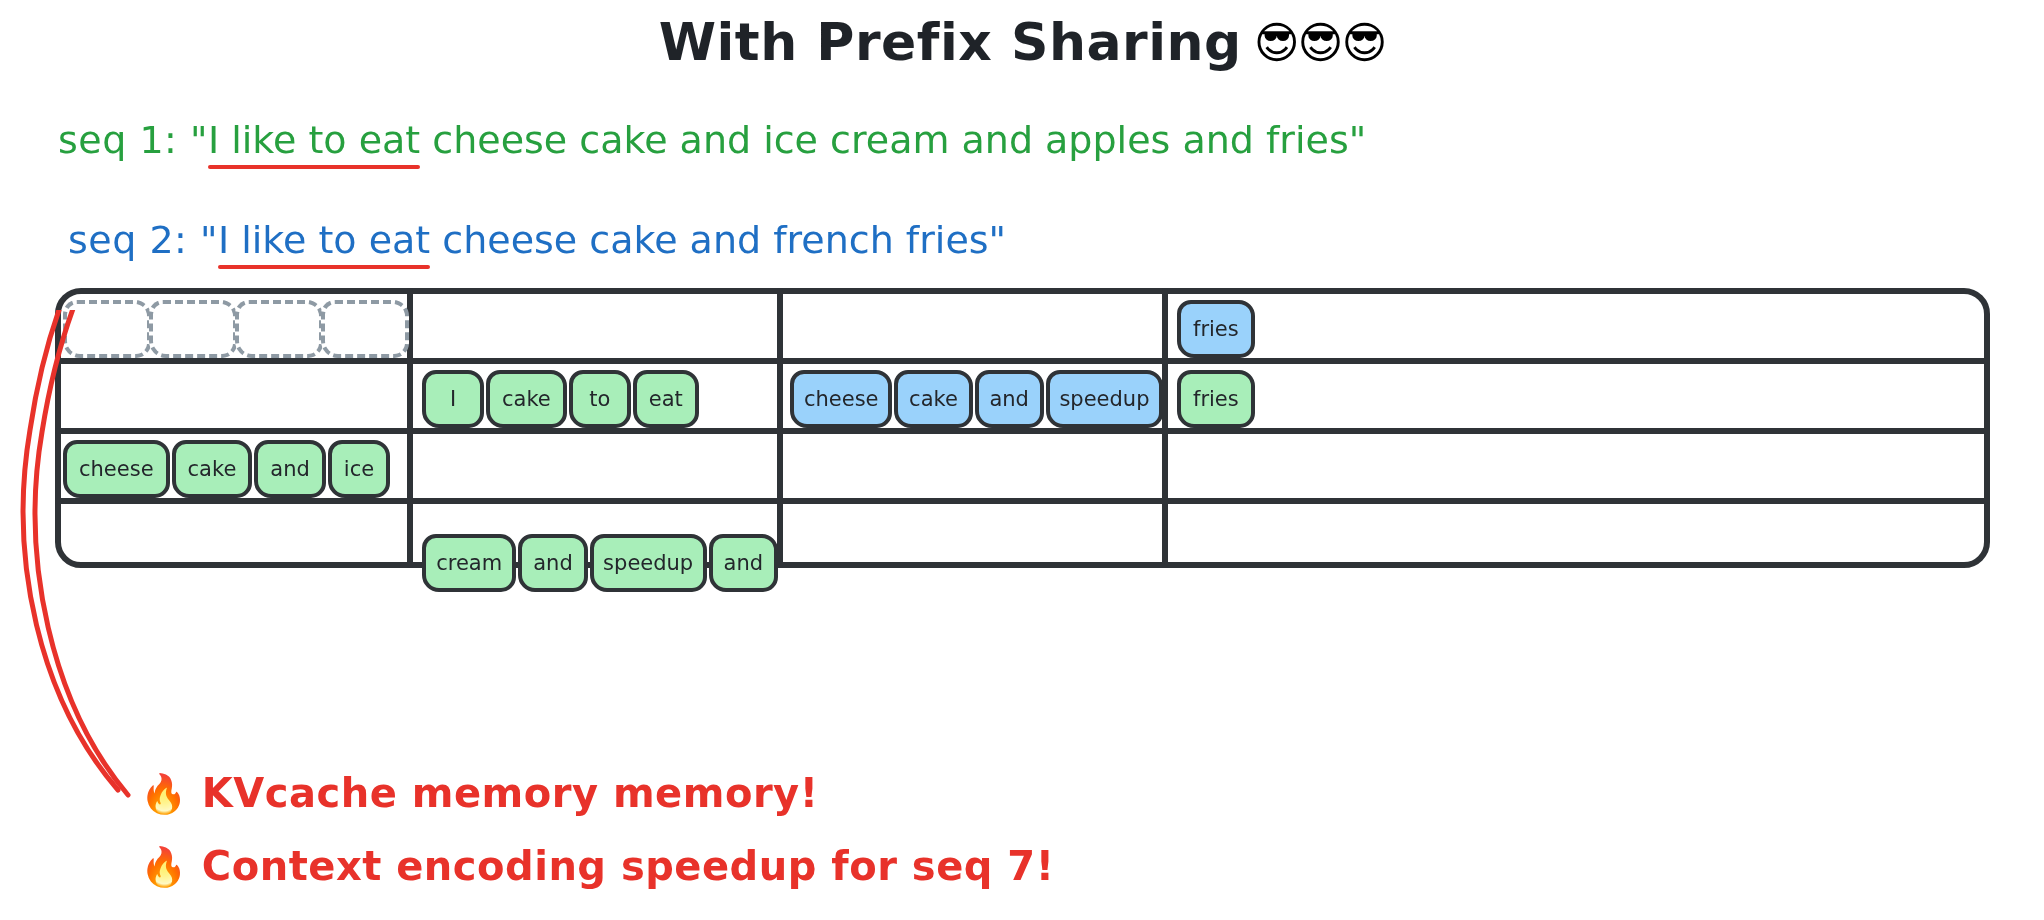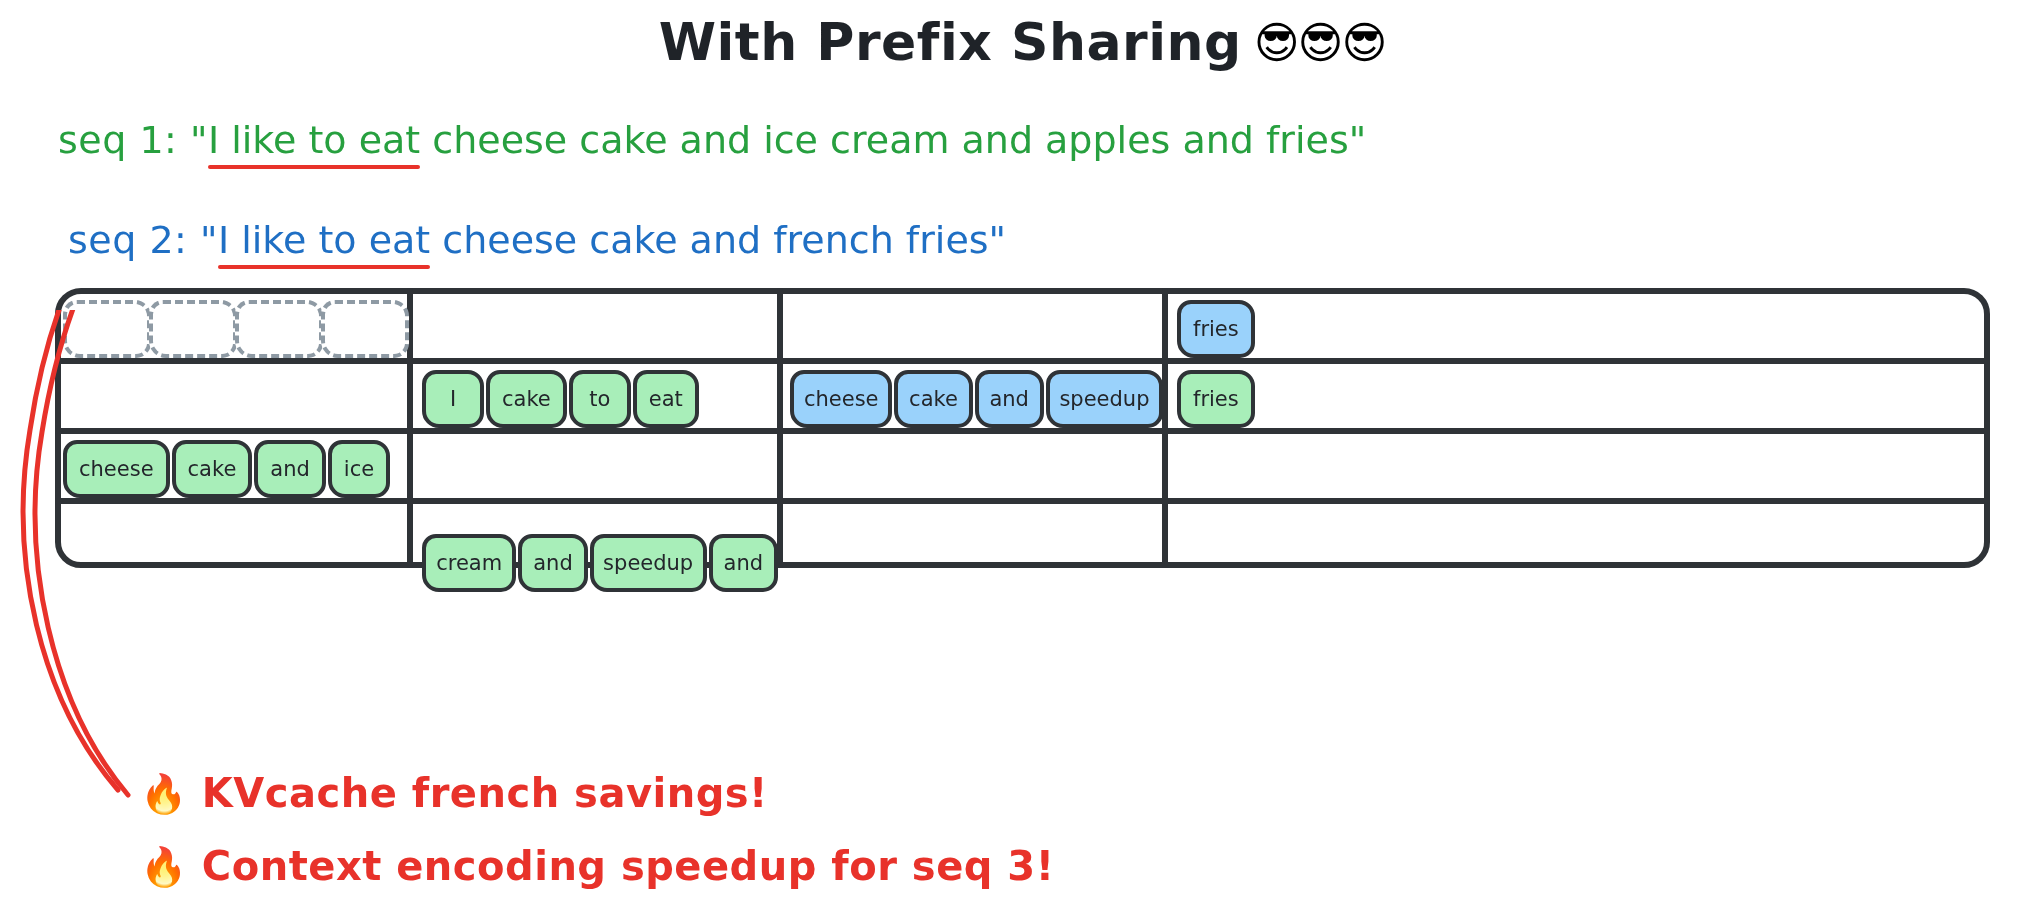--- a/index.html
+++ b/index.html
@@ -263,7 +263,7 @@
 </svg>
 
 <div class="callout" id="callout-1">
-  <span class="callout-emoji">🔥</span><span>KVcache french savings!</span>
+  <span class="callout-emoji">🔥</span><span>KVcache memory memory!</span>
 </div>
 <div class="callout" id="callout-2">
   <span class="callout-emoji">🔥</span><span>Context encoding speedup for seq 3!</span>

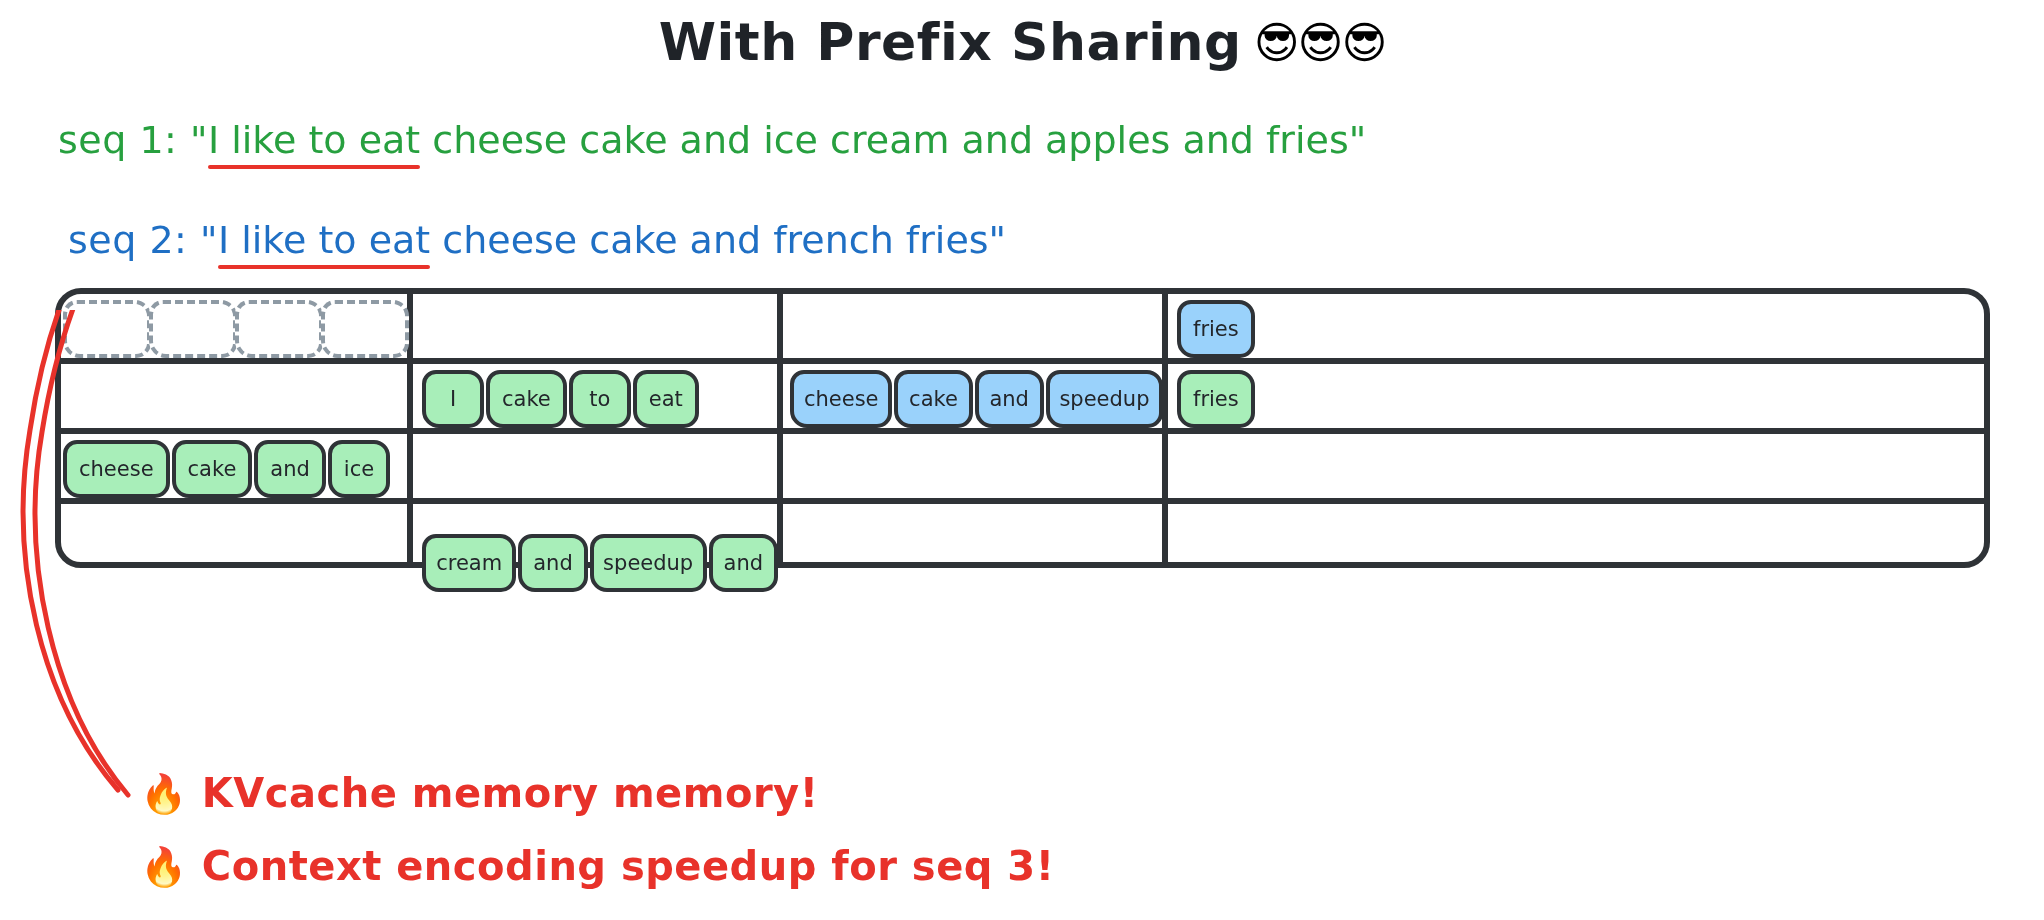--- a/index.html
+++ b/index.html
@@ -266,7 +266,7 @@
   <span class="callout-emoji">🔥</span><span>KVcache memory memory!</span>
 </div>
 <div class="callout" id="callout-2">
-  <span class="callout-emoji">🔥</span><span>Context encoding speedup for seq 3!</span>
+  <span class="callout-emoji">🔥</span><span>Context encoding speedup for seq 7!</span>
 </div>
 
 </body></html>

